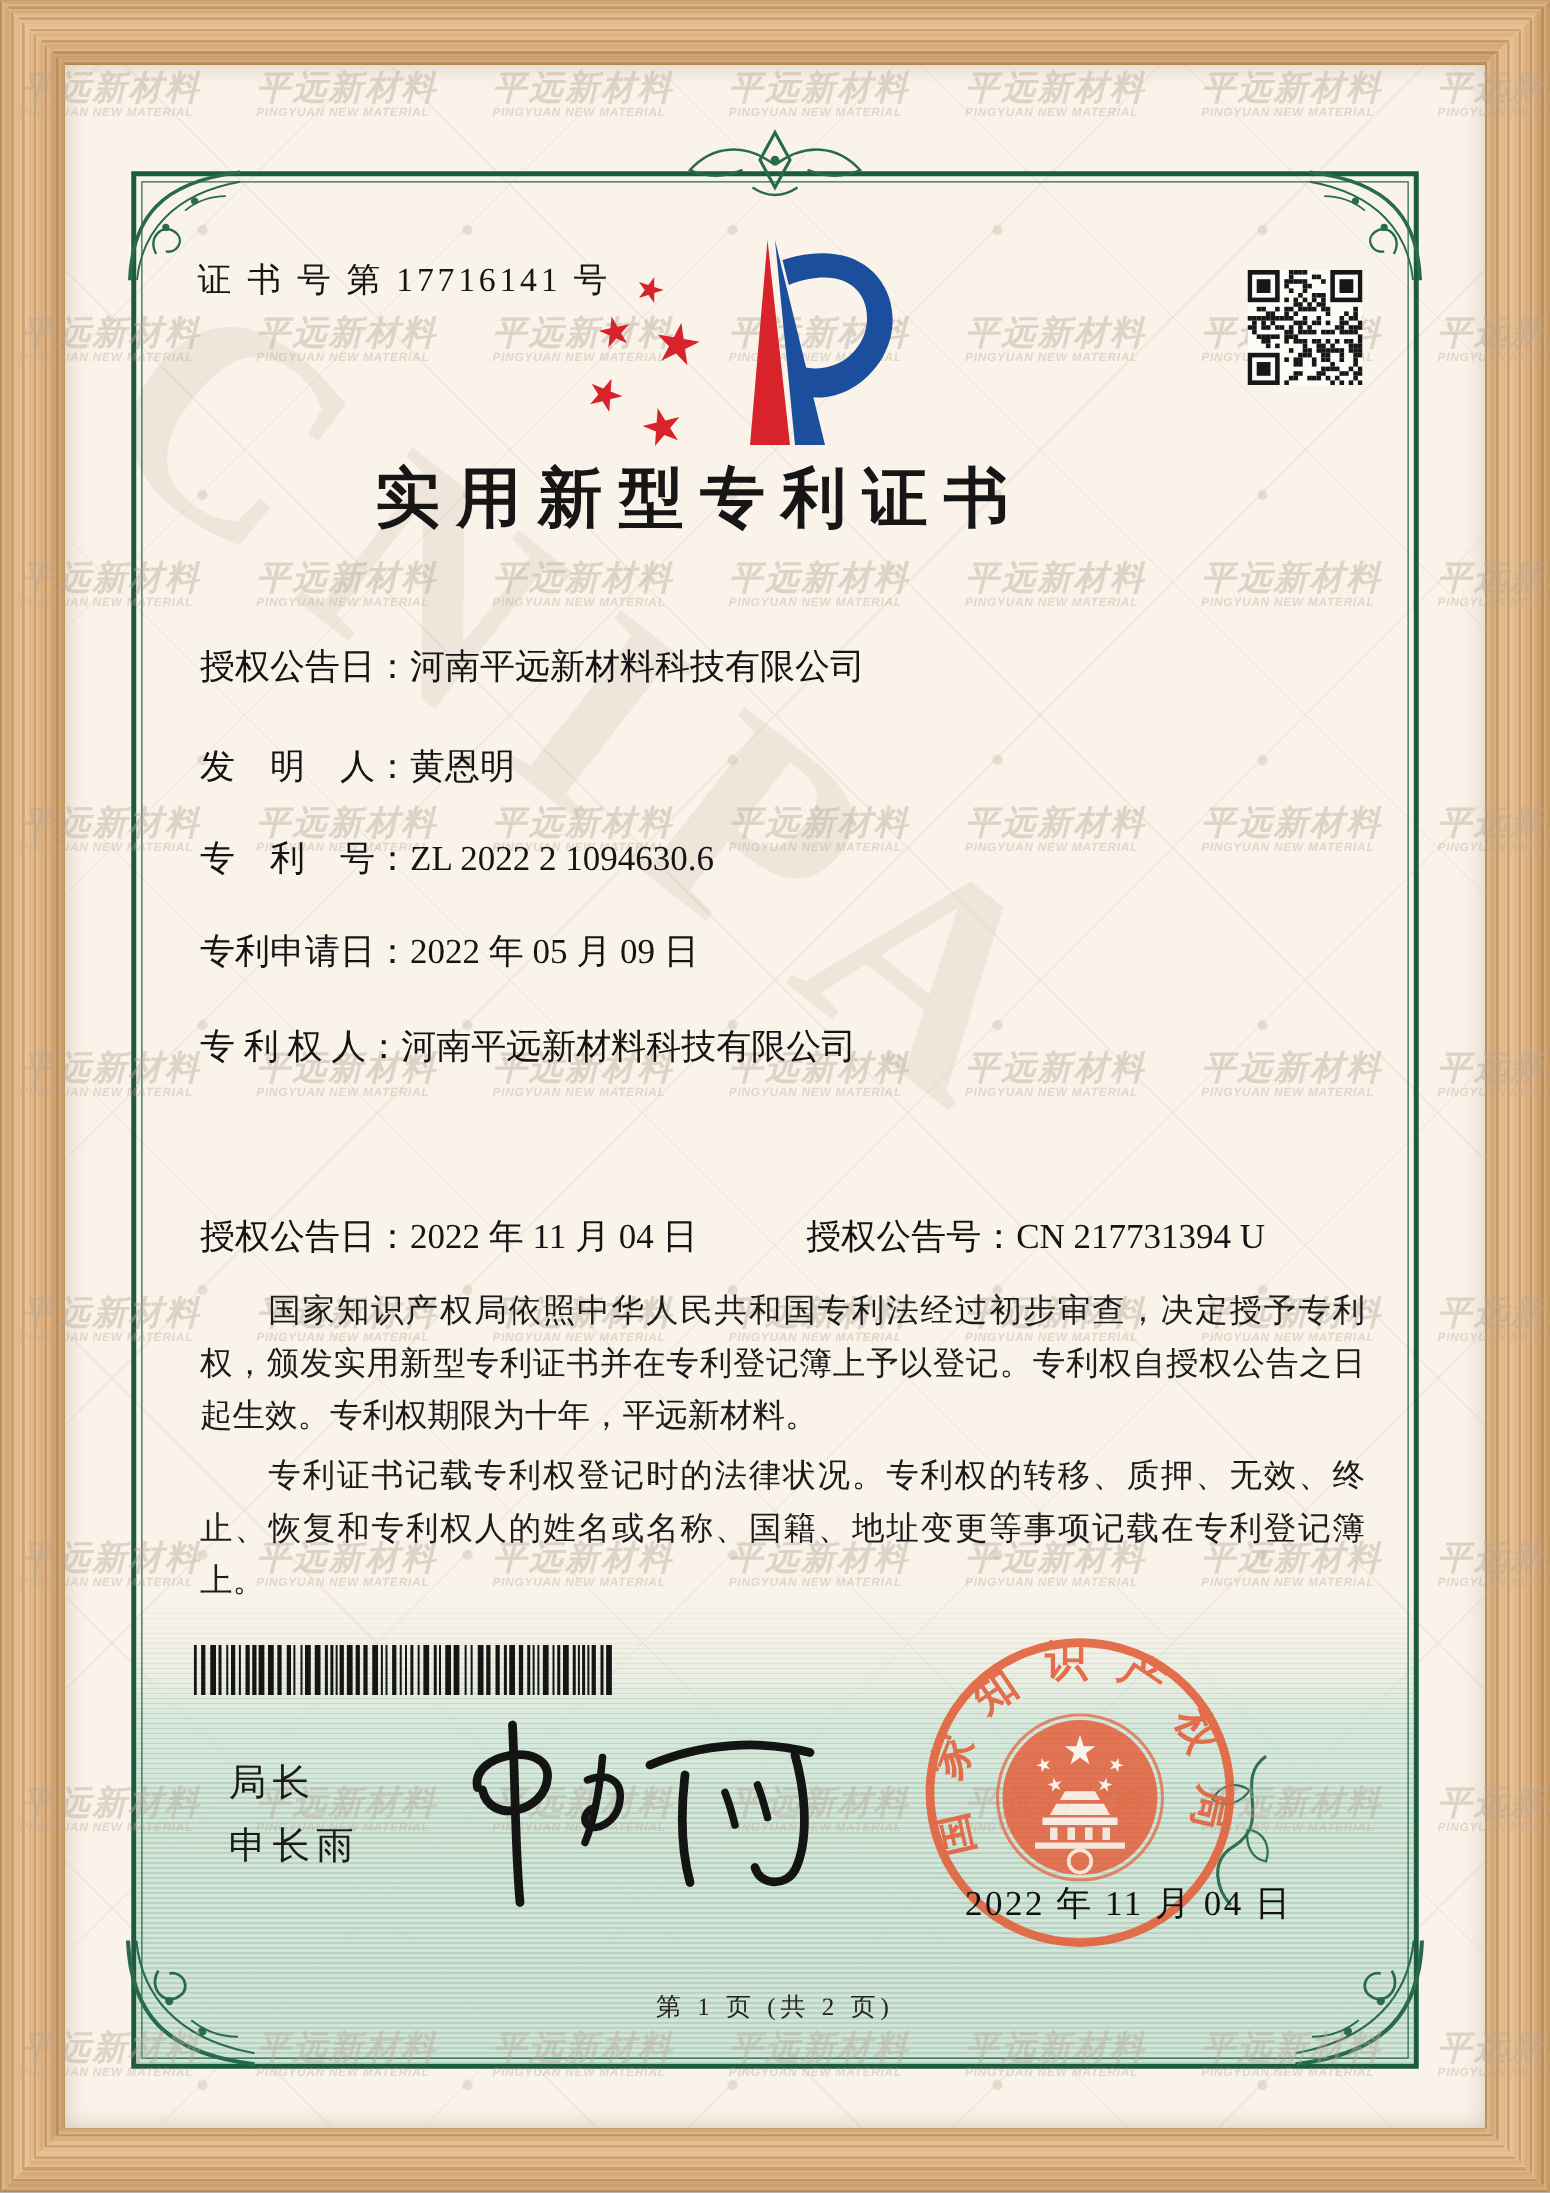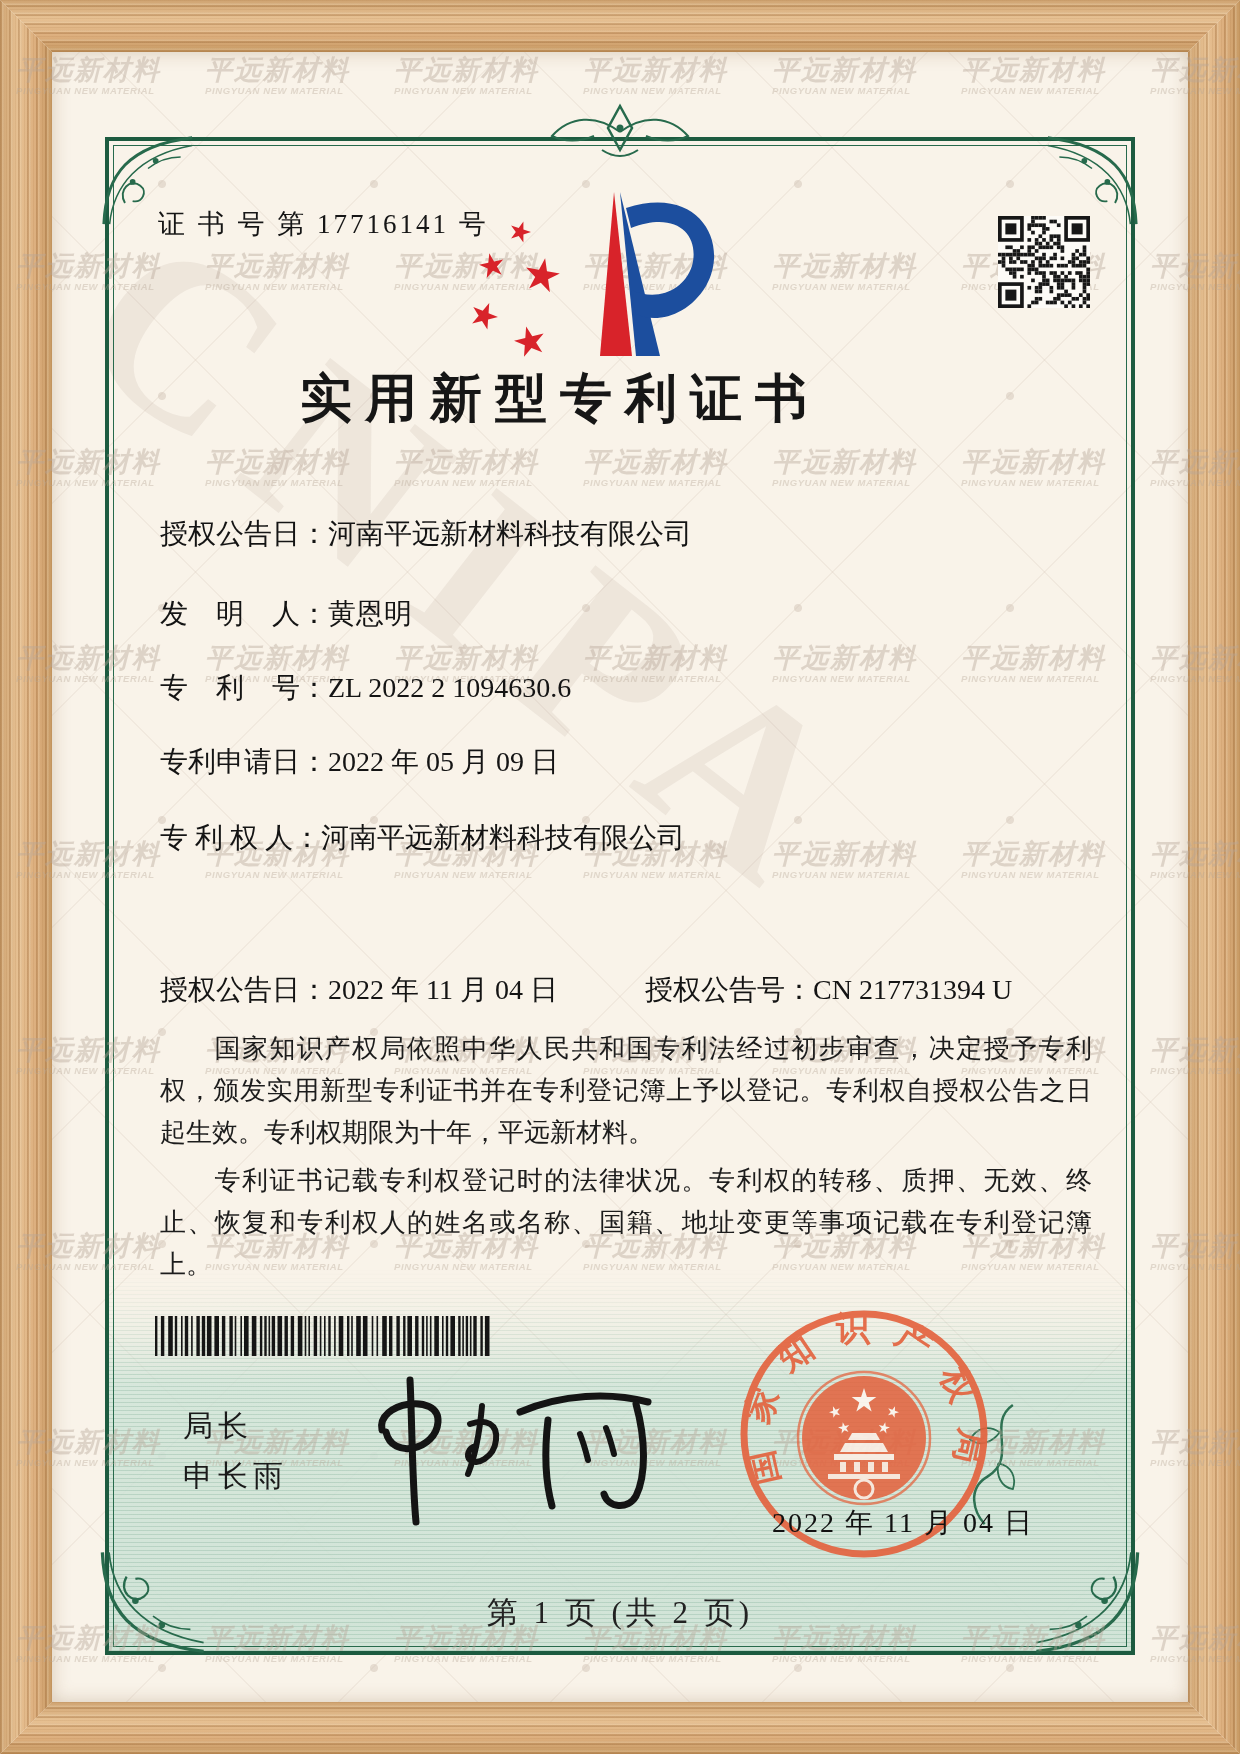--- a/index.html
+++ b/index.html
@@ -68,7 +68,7 @@
   .sig{left:352px;top:1368px;z-index:11;}
   .seal{left:736px;top:1306px;z-index:12;opacity:.9;}
   .issuedate{left:772px;top:1504px;font-size:28px;letter-spacing:2px;color:#111;z-index:13;}
-  .pagenum{left:105px;top:1592px;width:1030px;text-align:center;font-size:31px;letter-spacing:4px;color:#222;z-index:11;}
+  .pagenum{left:105px;top:1592px;width:1030px;text-align:center;font-size:20px;letter-spacing:4px;color:#222;z-index:11;}
   .note{left:105px;top:1666px;width:1030px;text-align:center;font-size:26px;letter-spacing:6px;color:#1c1c1c;z-index:11;}
 </style>
 </head>

